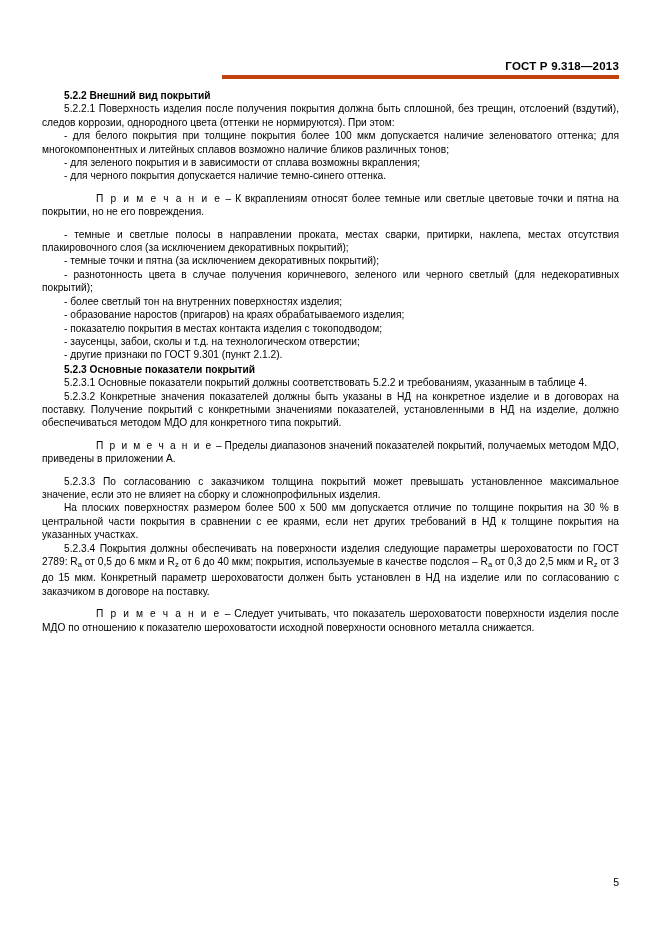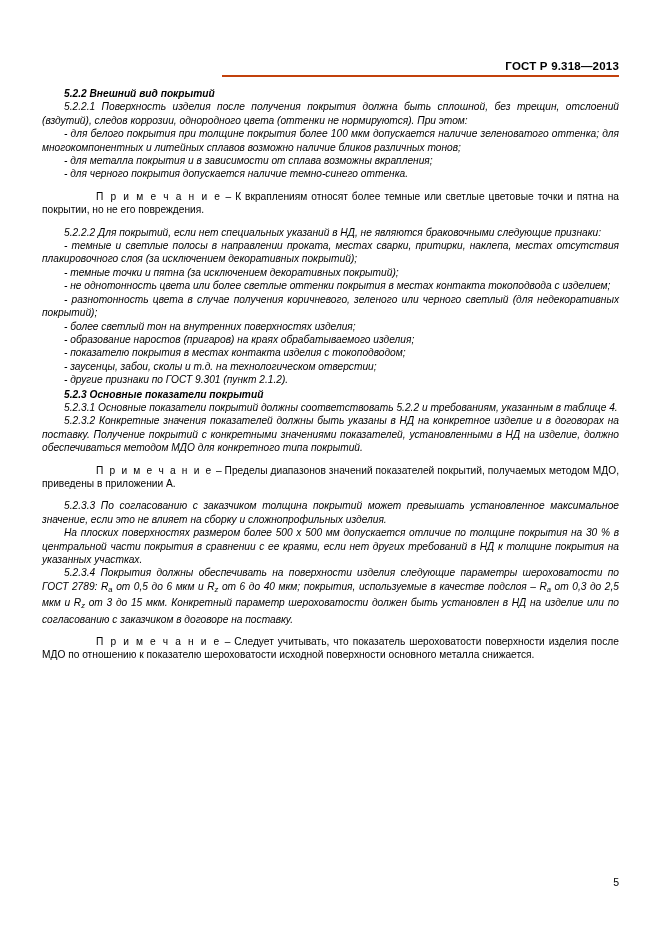--- a/index.html
+++ b/index.html
@@ -29,7 +29,7 @@
     font-weight: bold;
     letter-spacing: 0.2px;
     padding-bottom: 3px;
-    border-bottom: 2px solid #c2410c;
+    border-bottom: 4px solid #c2410c;
     margin-bottom: 10px;
     margin-left: 180px;
   }

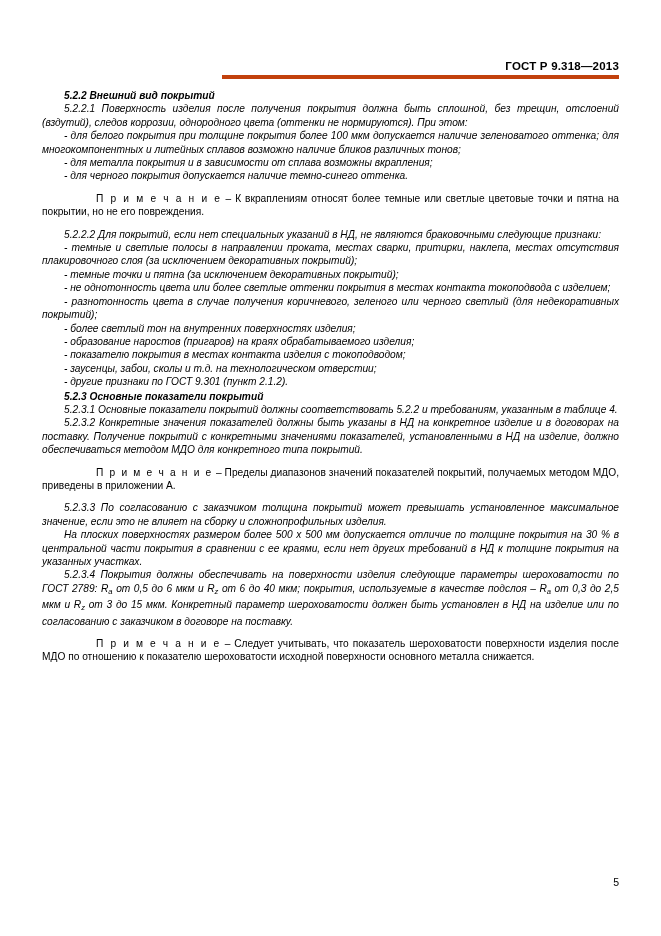--- a/index.html
+++ b/index.html
@@ -56,7 +56,6 @@
     font-weight: bold;
     text-indent: 22px;
     margin-top: 1px;
-    font-style: italic;
   }
   .note {
     text-indent: 22px;

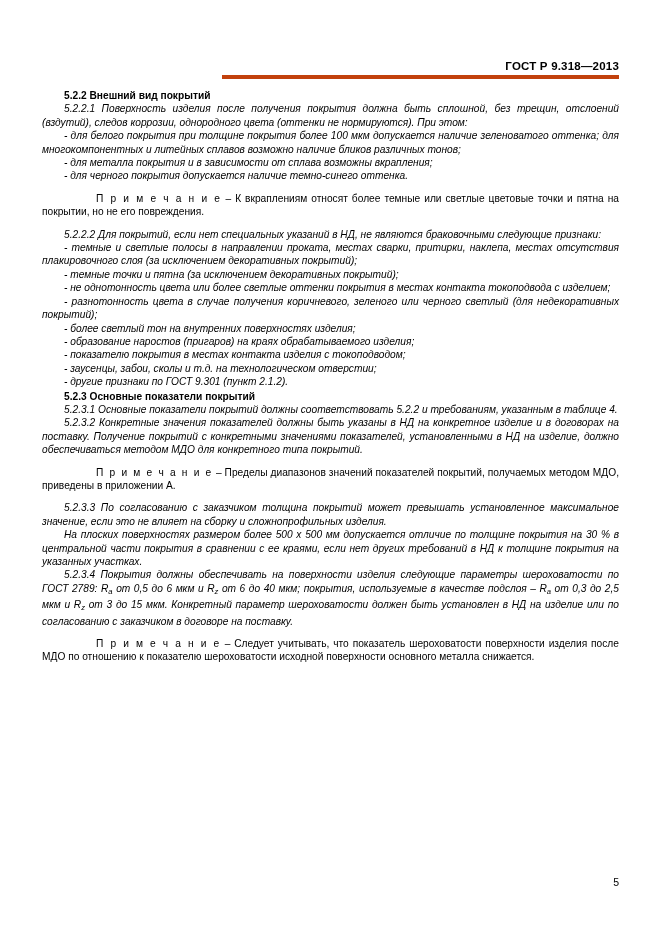--- a/index.html
+++ b/index.html
@@ -43,7 +43,6 @@
   }
   .ind {
     text-indent: 22px;
-    font-style: italic;
   }
   .noind {
     text-indent: 0;

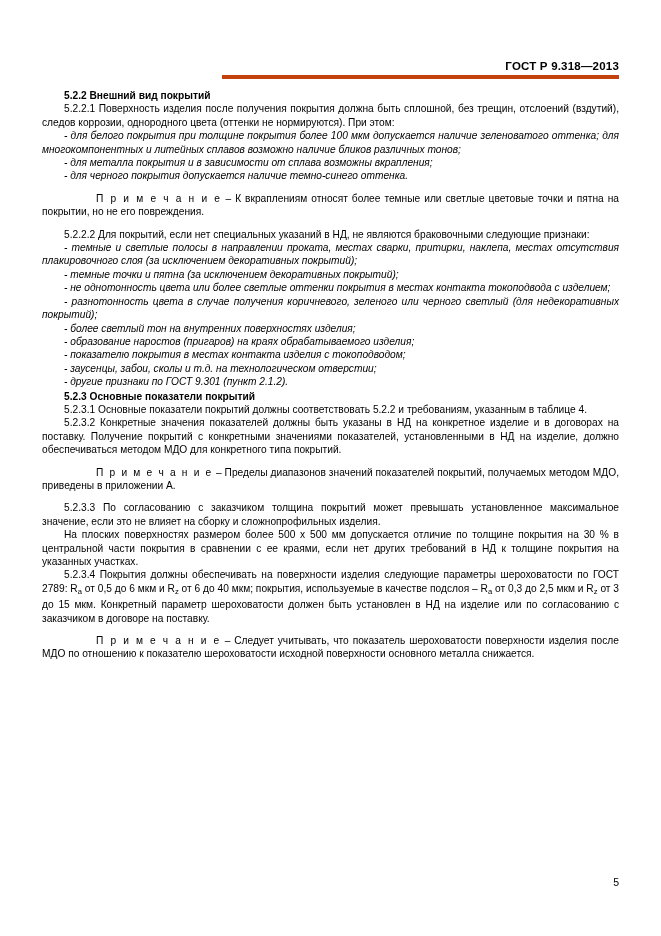--- a/index.html
+++ b/index.html
@@ -49,7 +49,6 @@
   }
   .dash {
     text-indent: 22px;
-    font-style: italic;
   }
   .head-sub {
     font-weight: bold;

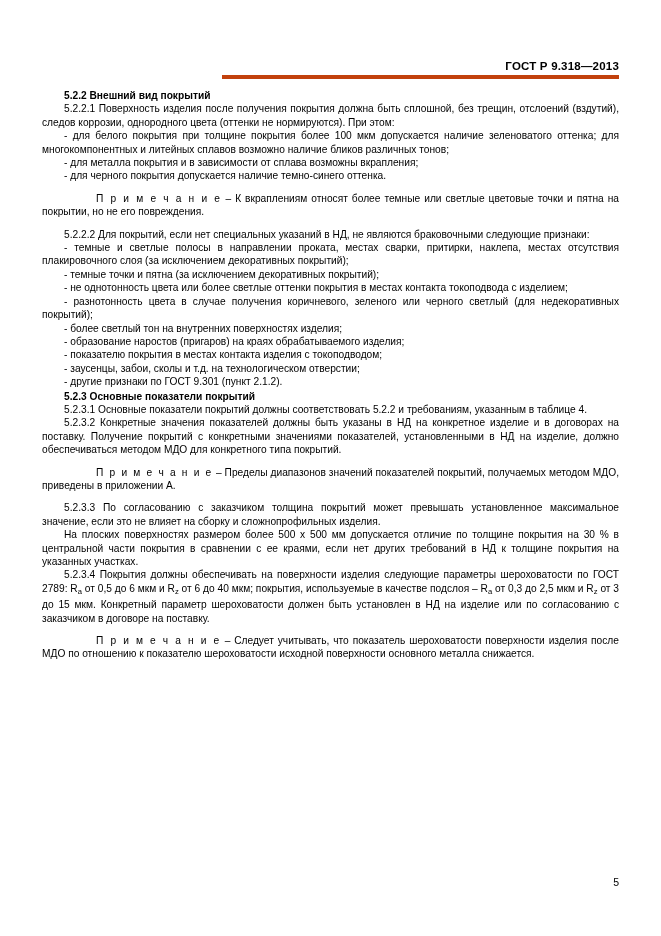--- a/index.html
+++ b/index.html
@@ -89,7 +89,7 @@
 
     <p class="ind">5.2.2.1 Поверхность изделия после получения покрытия должна быть сплошной, без трещин, отслоений (вздутий), следов коррозии, однородного цвета (оттенки не нормируются). При этом:</p>
     <p class="dash">- для белого покрытия при толщине покрытия более 100 мкм допускается наличие зеленоватого оттенка; для многокомпонентных и литейных сплавов возможно наличие бликов различных тонов;</p>
-    <p class="dash">- для металла покрытия и в зависимости от сплава возможны вкрапления;</p>
+    <p class="dash">- для зеленого покрытия и в зависимости от сплава возможны вкрапления;</p>
     <p class="dash">- для черного покрытия допускается наличие темно-синего оттенка.</p>
 
     <p class="note"><span class="sp">П р и м е ч а н и е</span><span> – К вкраплениям относят более темные или светлые цветовые точки и пятна на покрытии, но не его повреждения.</span></p>

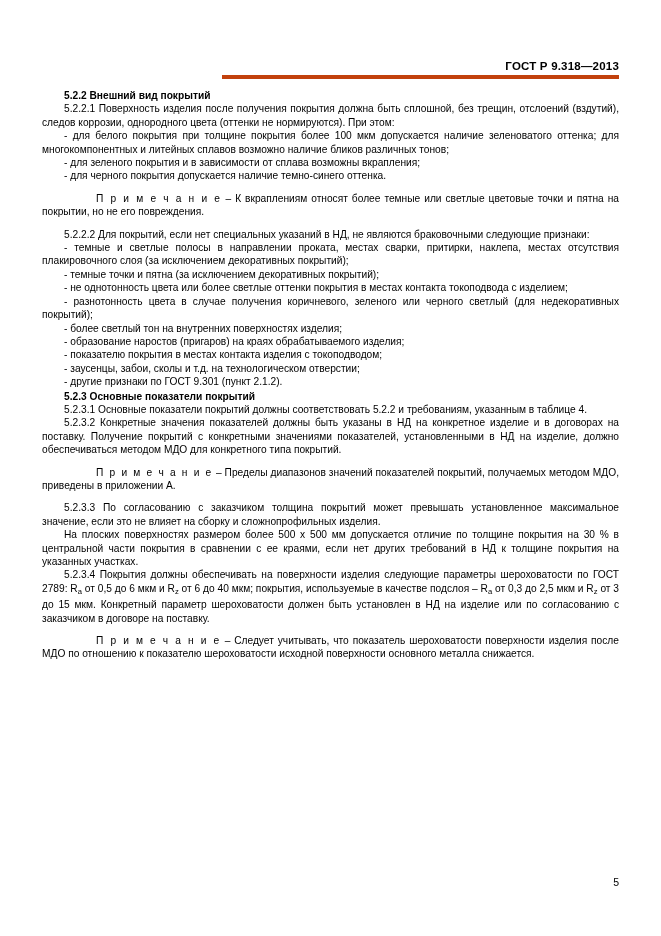--- a/index.html
+++ b/index.html
@@ -94,7 +94,6 @@
 
     <p class="note"><span class="sp">П р и м е ч а н и е</span><span> – К вкраплениям относят более темные или светлые цветовые точки и пятна на покрытии, но не его повреждения.</span></p>
 
-    <p class="ind">5.2.2.2 Для покрытий, если нет специальных указаний в НД, не являются браковочными следующие признаки:</p>
     <p class="dash">- темные и светлые полосы в направлении проката, местах сварки, притирки, наклепа, местах отсутствия плакировочного слоя (за исключением декоративных покрытий);</p>
     <p class="dash">- темные точки и пятна (за исключением декоративных покрытий);</p>
     <p class="dash">- не однотонность цвета или более светлые оттенки покрытия в местах контакта токоподвода с изделием;</p>

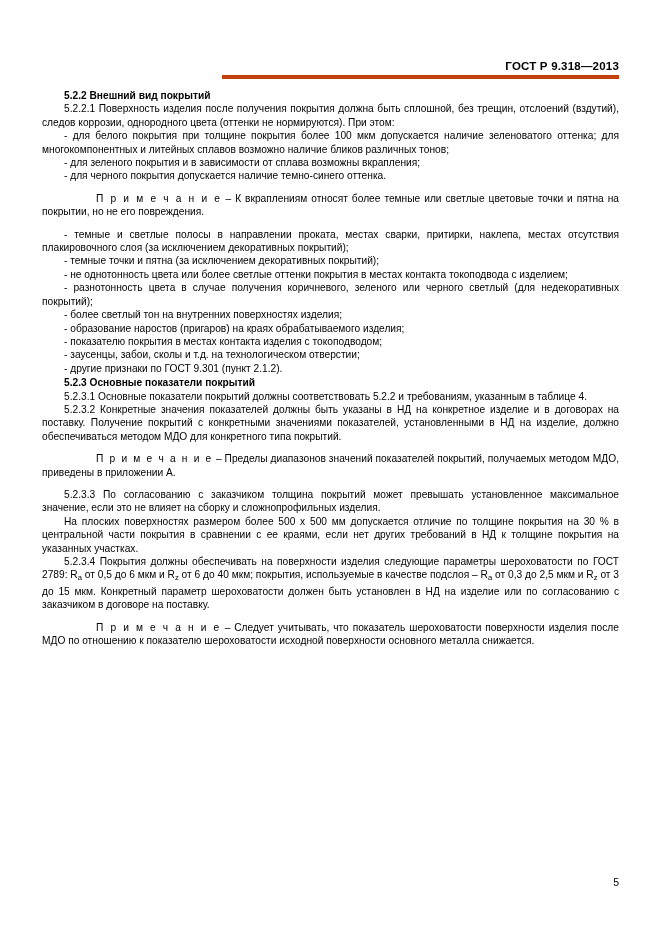--- a/index.html
+++ b/index.html
@@ -96,7 +96,6 @@
 
     <p class="dash">- темные и светлые полосы в направлении проката, местах сварки, притирки, наклепа, местах отсутствия плакировочного слоя (за исключением декоративных покрытий);</p>
     <p class="dash">- темные точки и пятна (за исключением декоративных покрытий);</p>
-    <p class="dash">- не однотонность цвета или более светлые оттенки покрытия в местах контакта токоподвода с изделием;</p>
     <p class="dash">- разнотонность цвета в случае получения коричневого, зеленого или черного светлый (для недекоративных покрытий);</p>
     <p class="dash">- более светлый тон на внутренних поверхностях изделия;</p>
     <p class="dash">- образование наростов (пригаров) на краях обрабатываемого изделия;</p>

